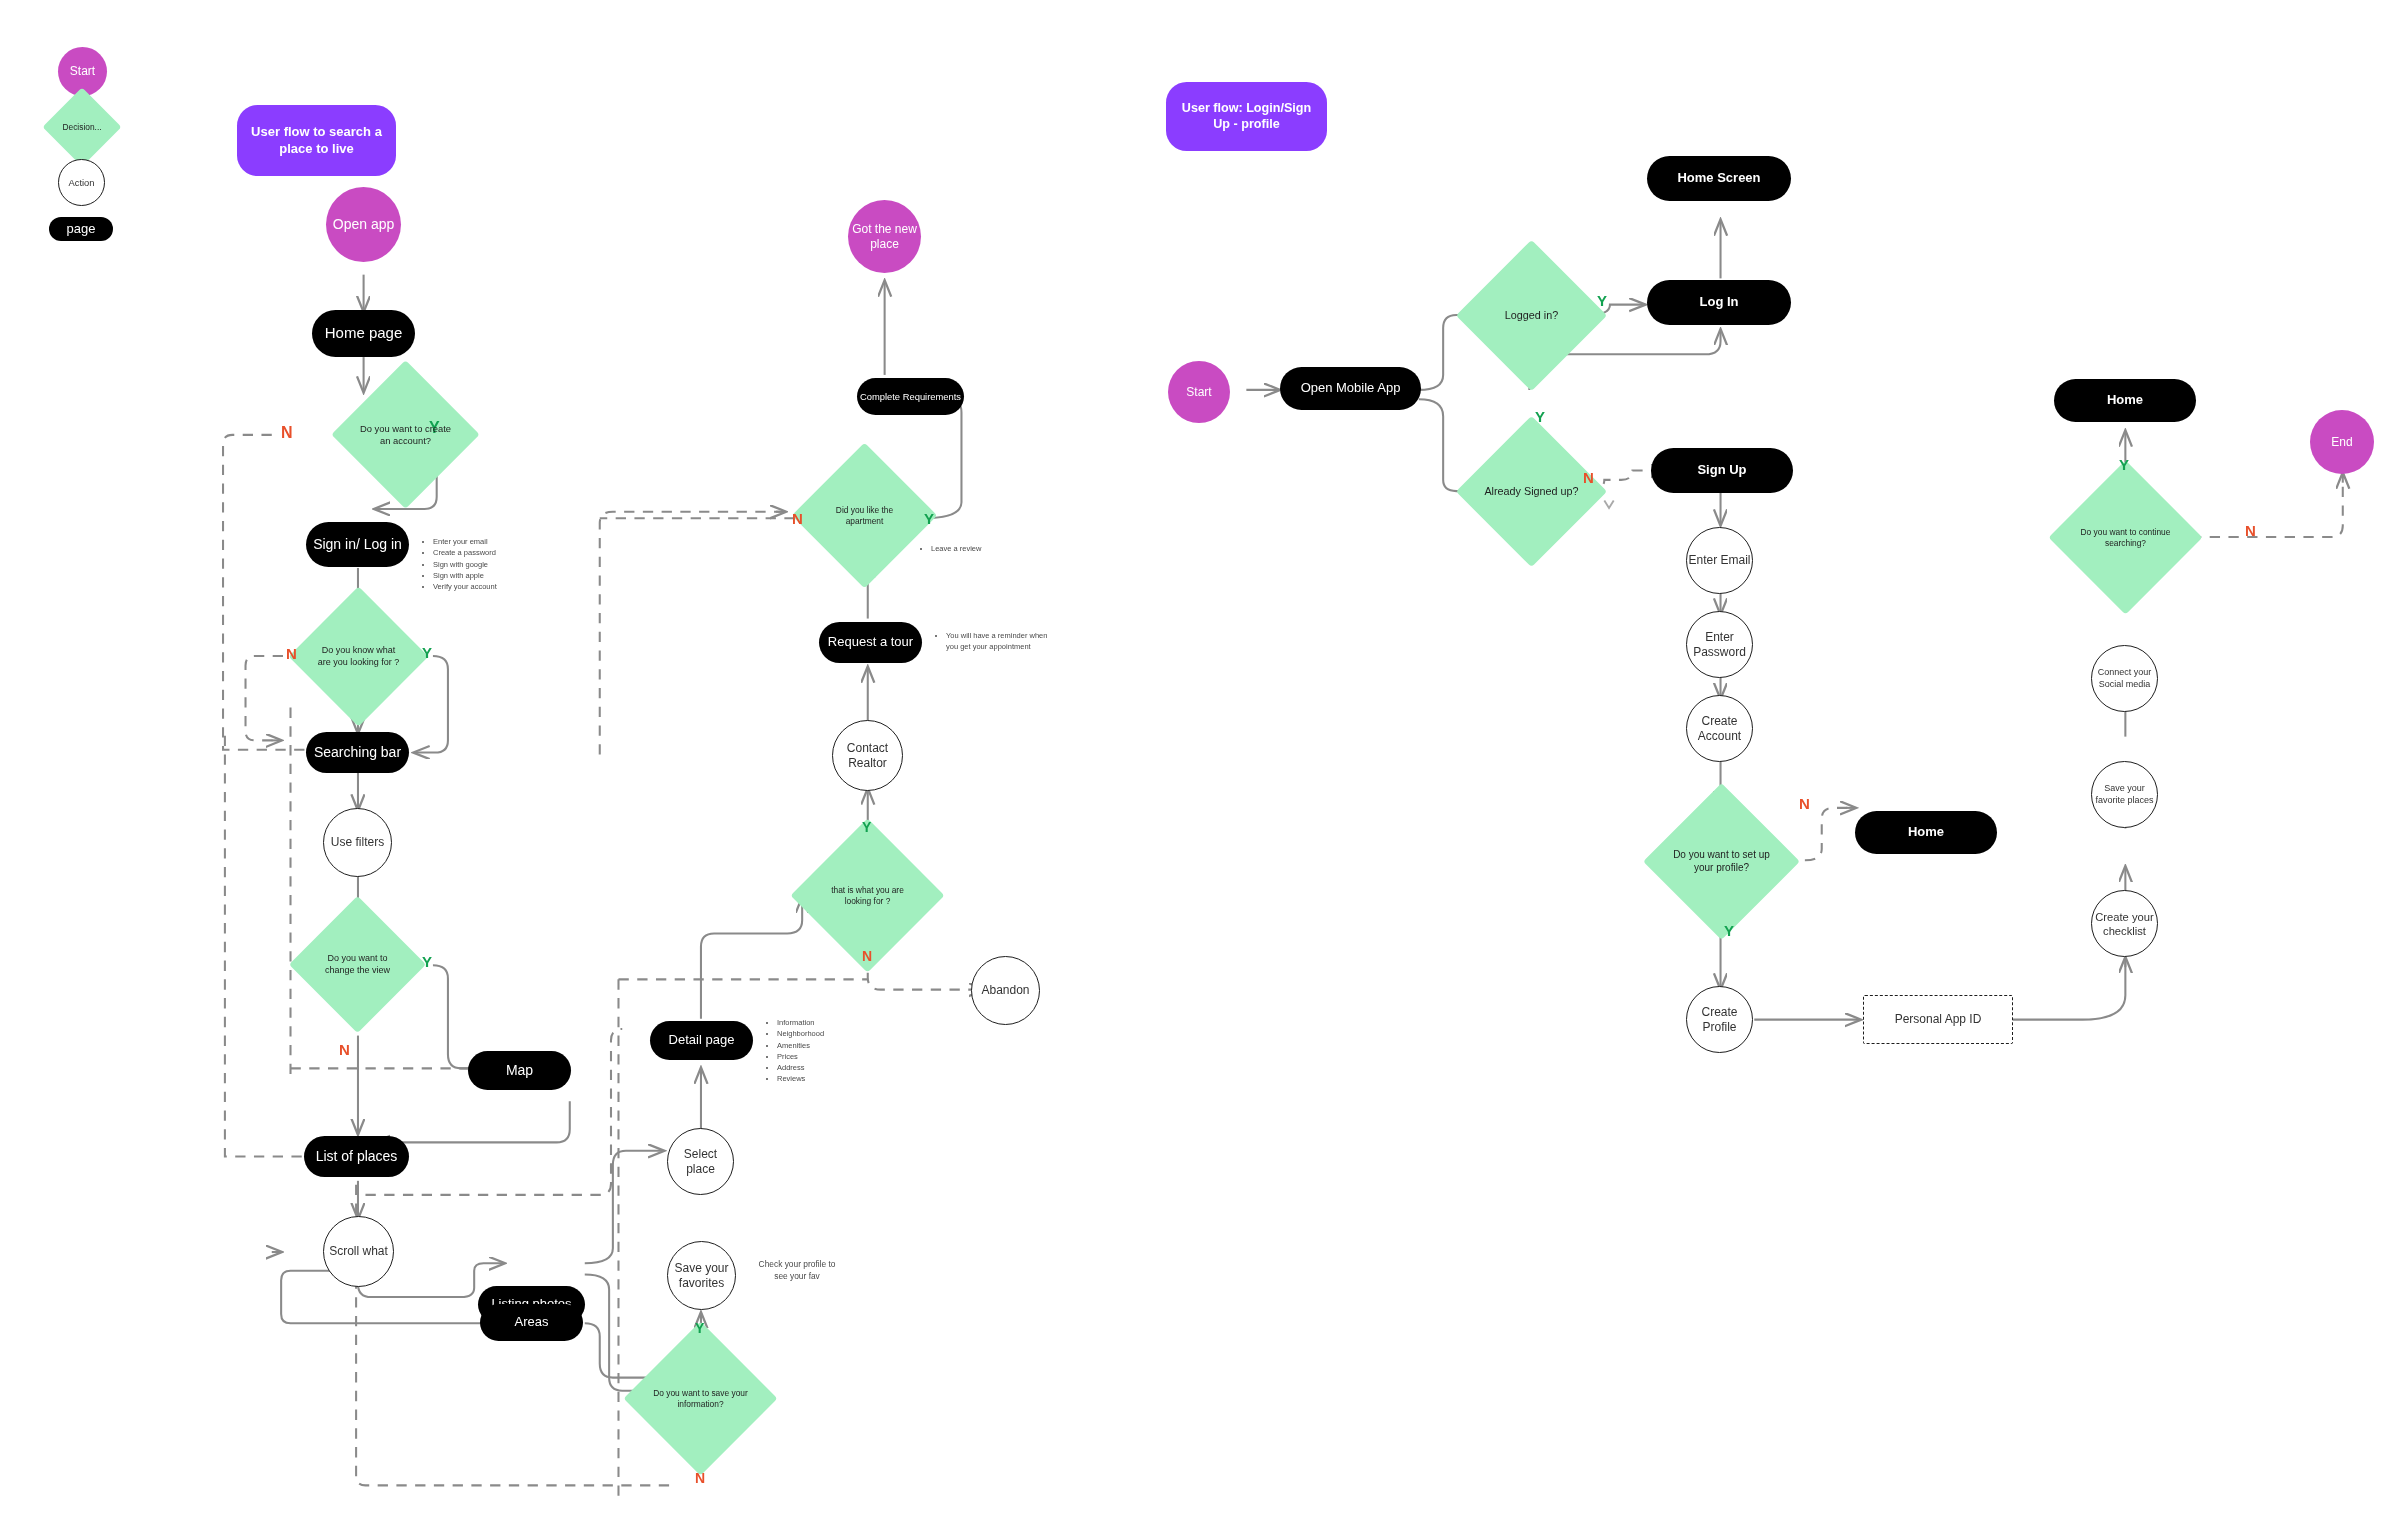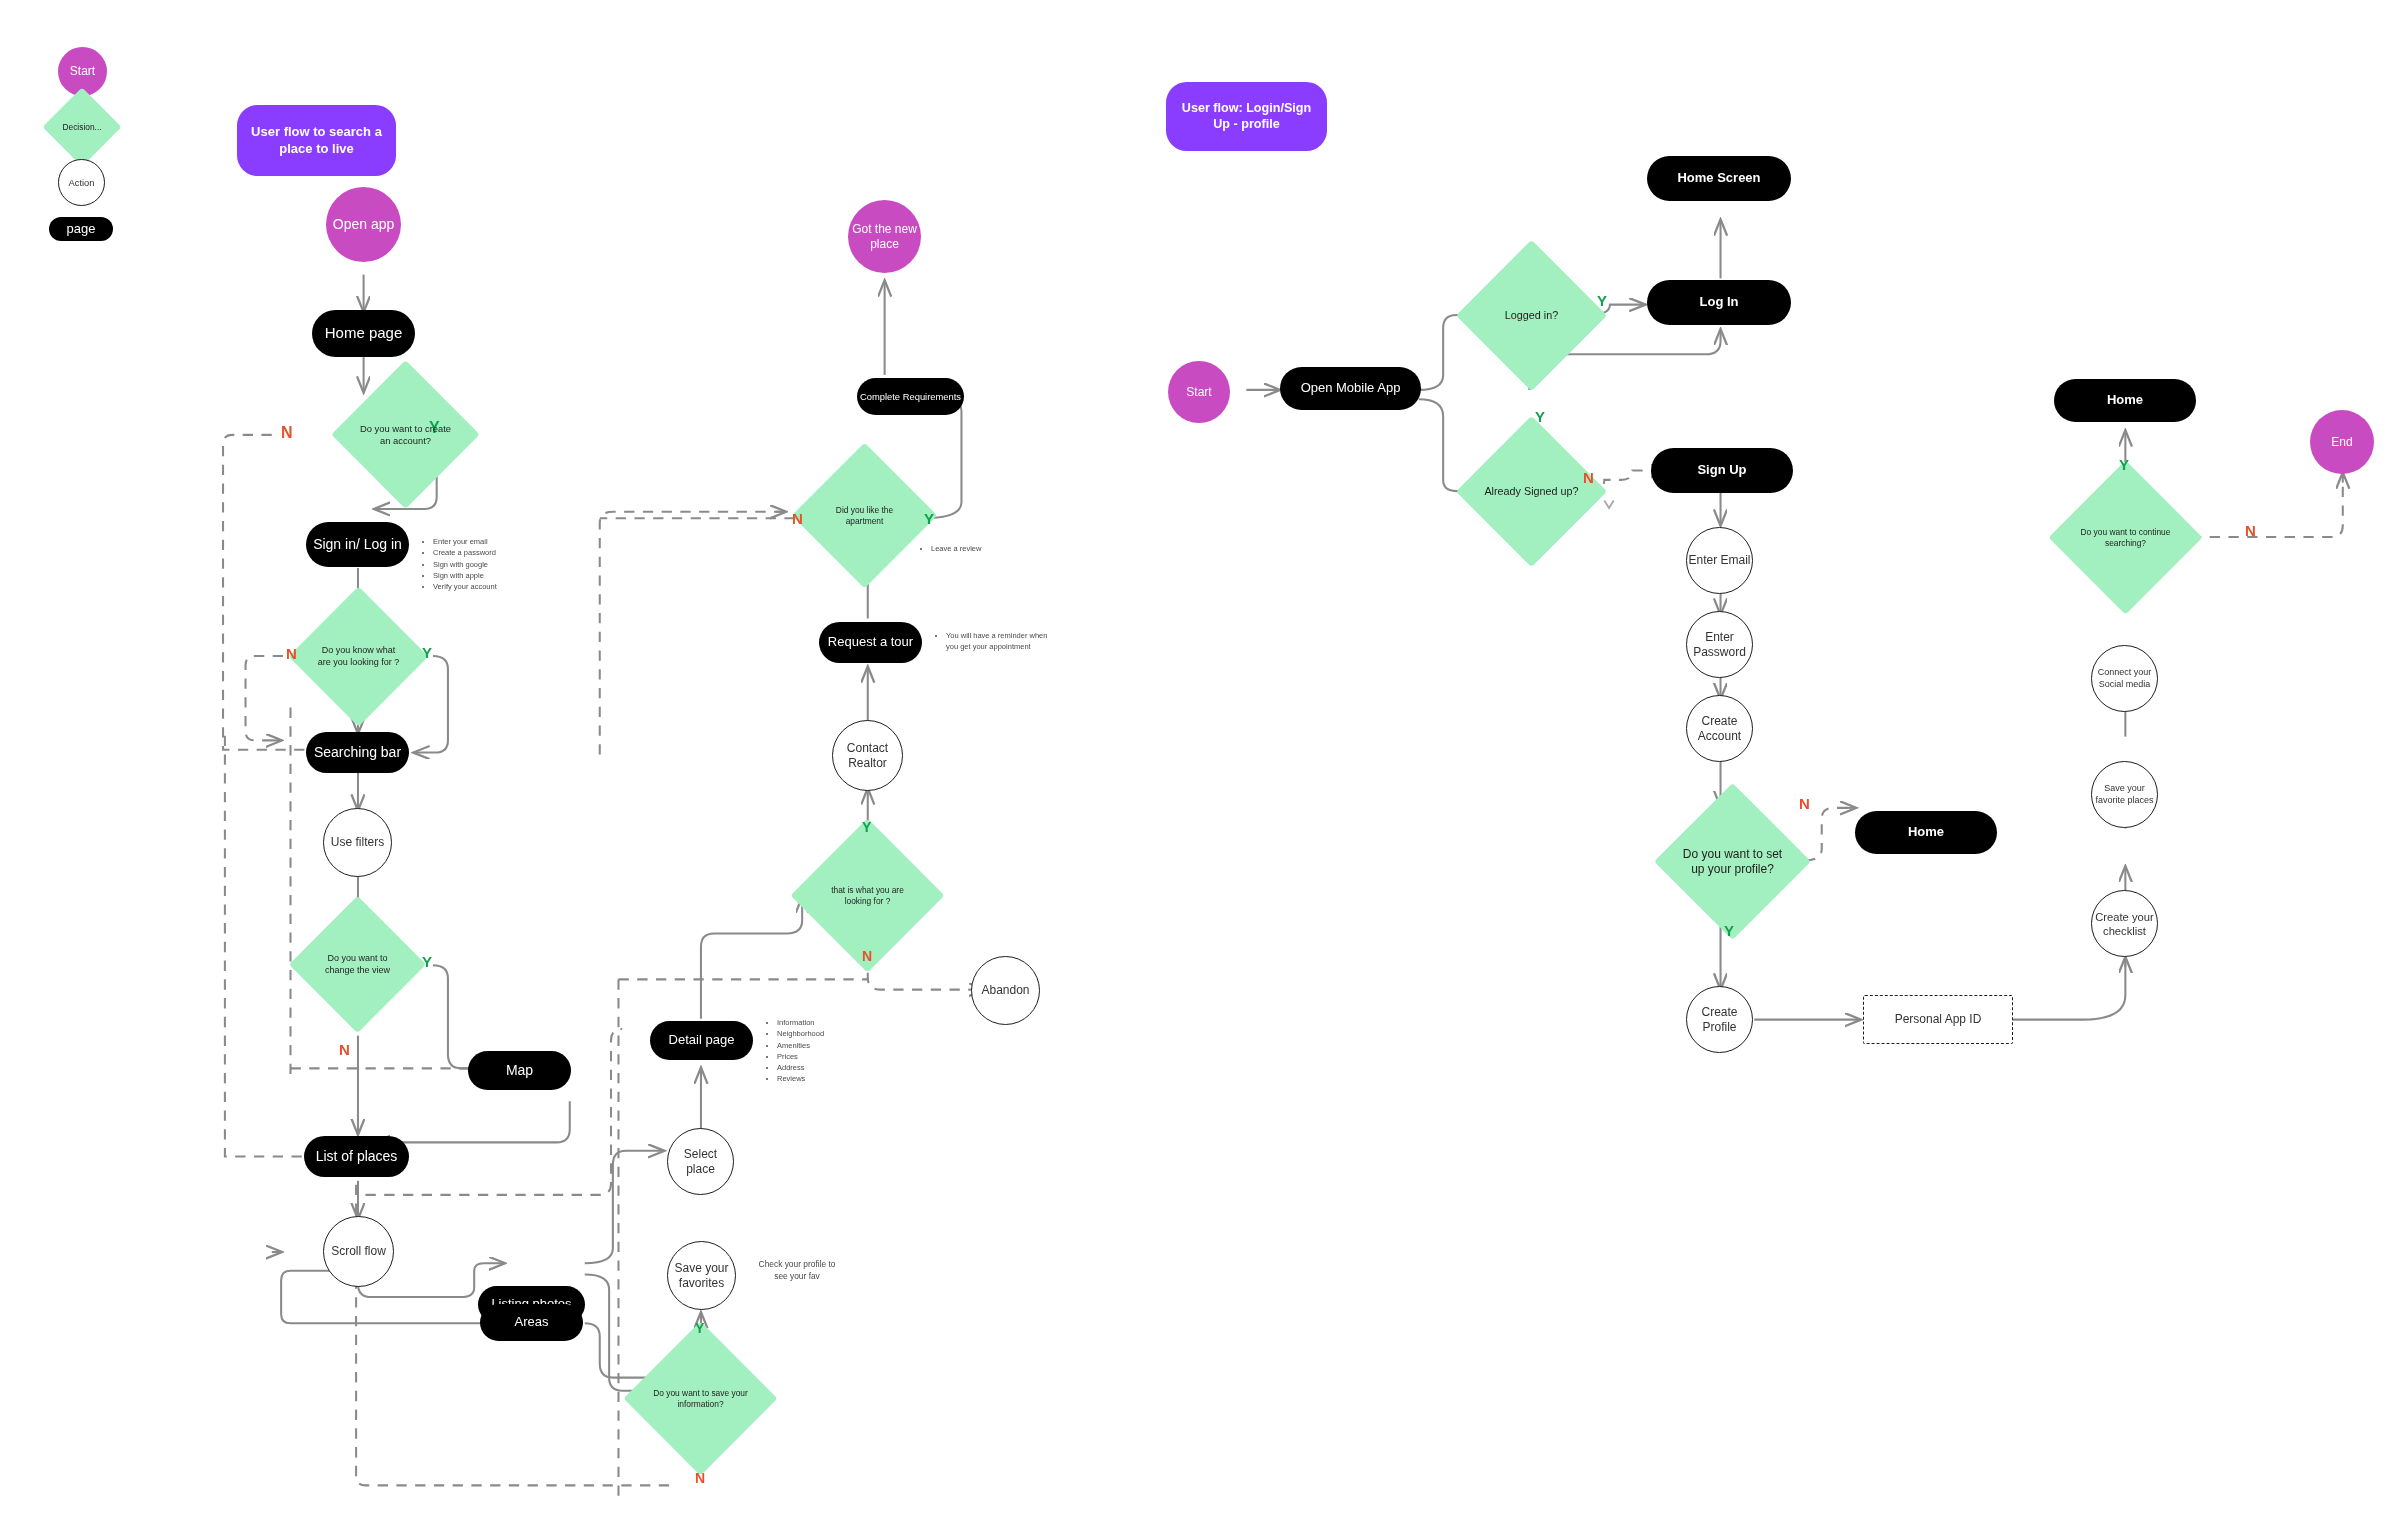--- a/index.html
+++ b/index.html
@@ -468,7 +468,7 @@
     <span>Create Account</span>
   </div>
 
-  <div class="node n-decision" style="left:1666px; top:806px; width:111px; height:111px; font-size:12px;margin-left:11px;">
+  <div class="node n-decision" style="left:1666px; top:806px; width:111px; height:111px; font-size:10px;">
     <span class="diamond-bg"></span>
     <span class="diamond-label">Do you want to set up your profile?</span>
   </div>

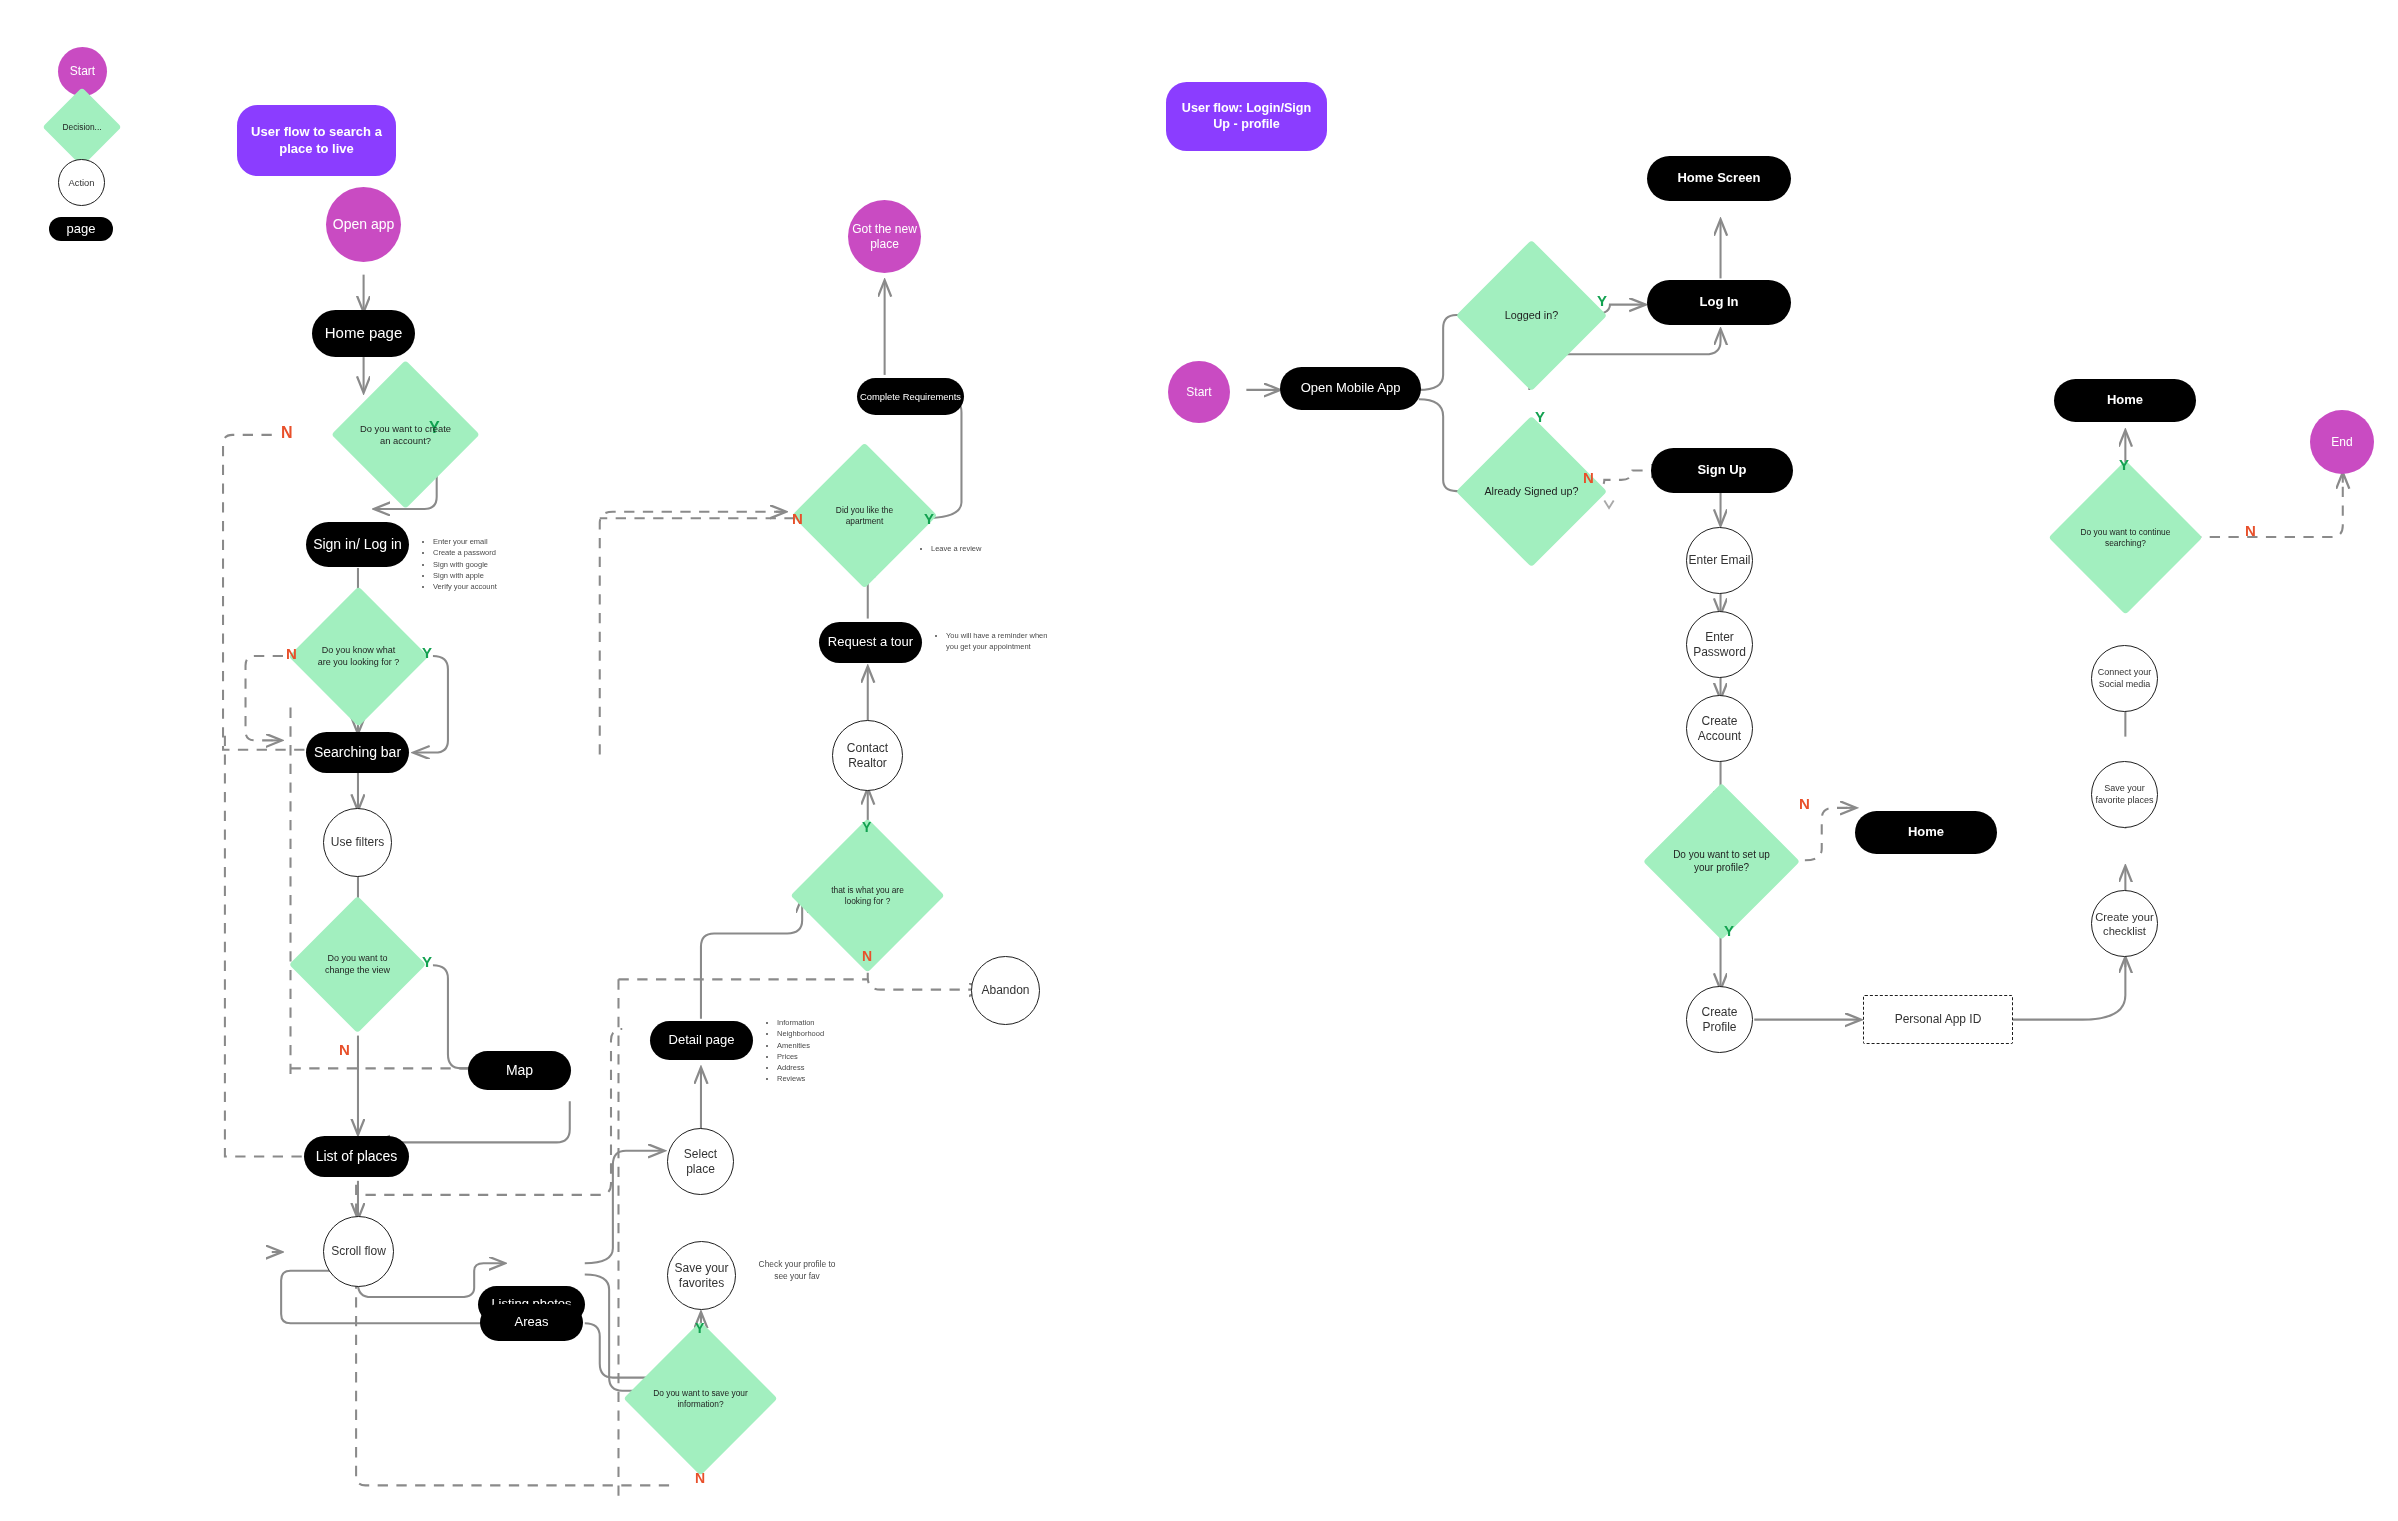--- a/index.html
+++ b/index.html
@@ -320,7 +320,7 @@
   </div>
 
   <div class="node n-action" style="left:323px; top:1216px; width:71px; height:71px; font-size:12px;">
-    <span>Scroll flow</span>
+    <span>Scroll what</span>
   </div>
 
   <div class="node n-page" style="left:478px; top:1246px; width:107px; height:37px; font-size:13px;margin-top:40px;">

